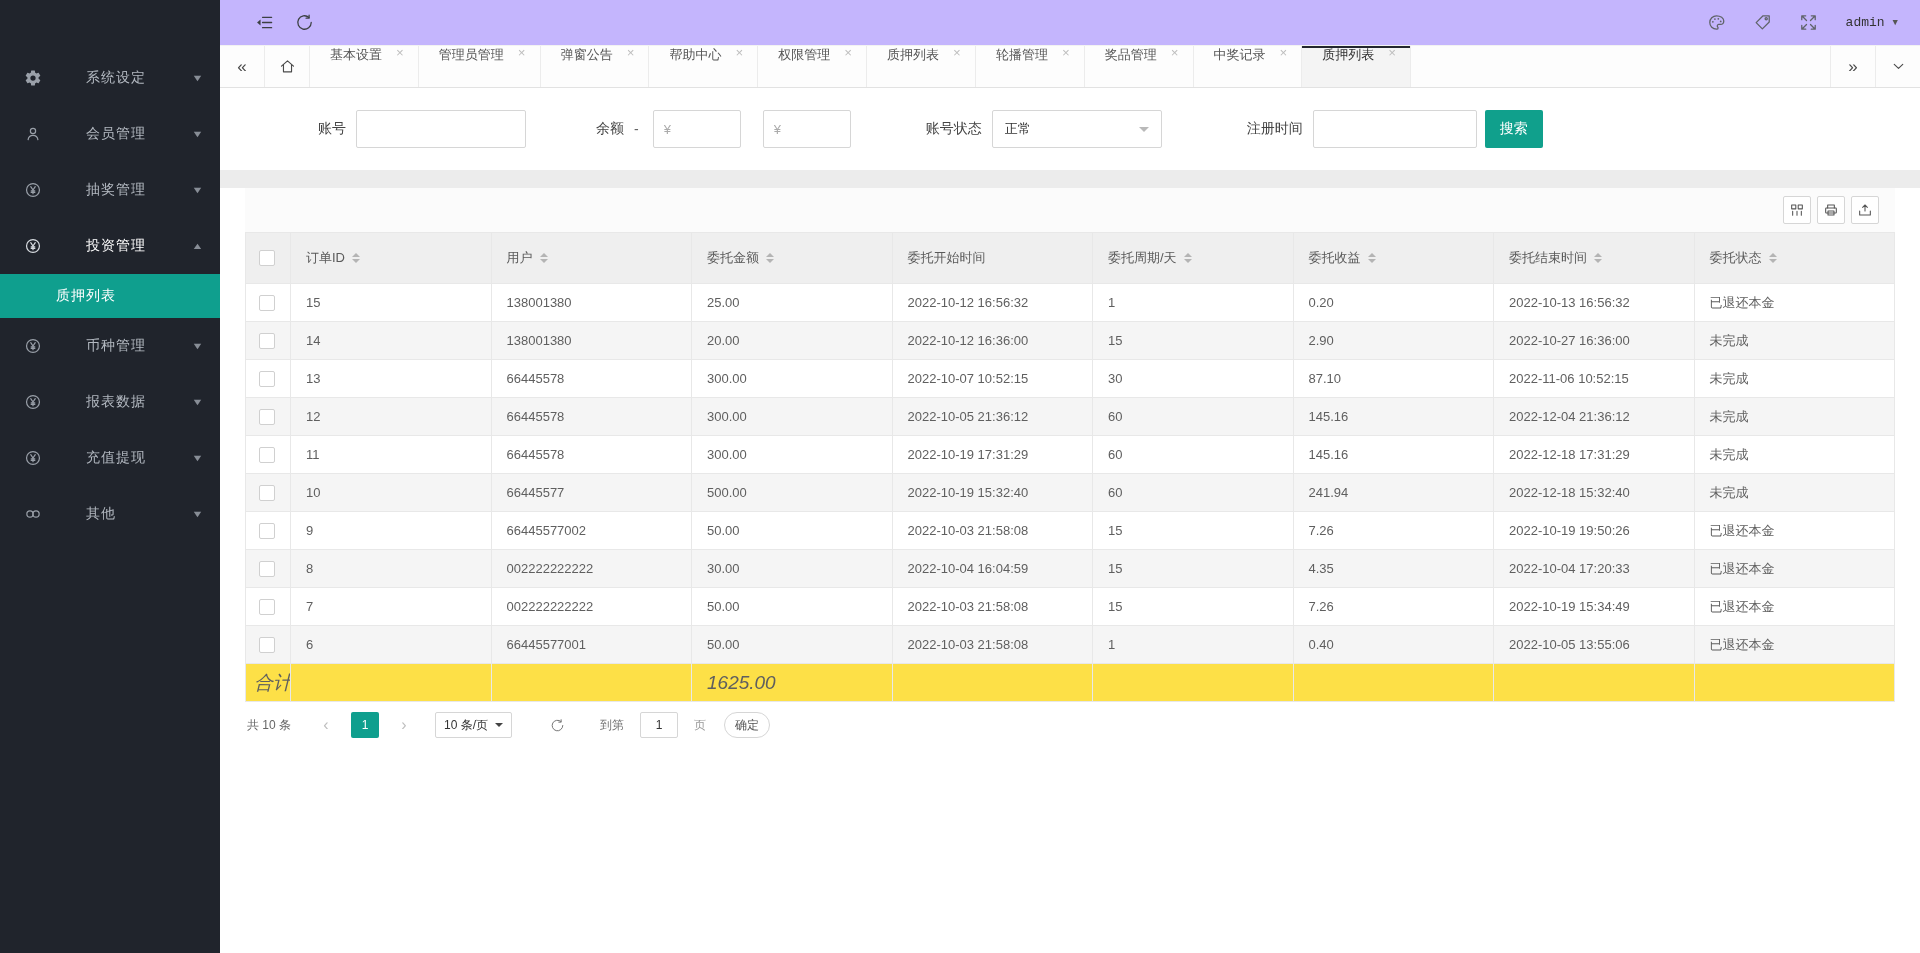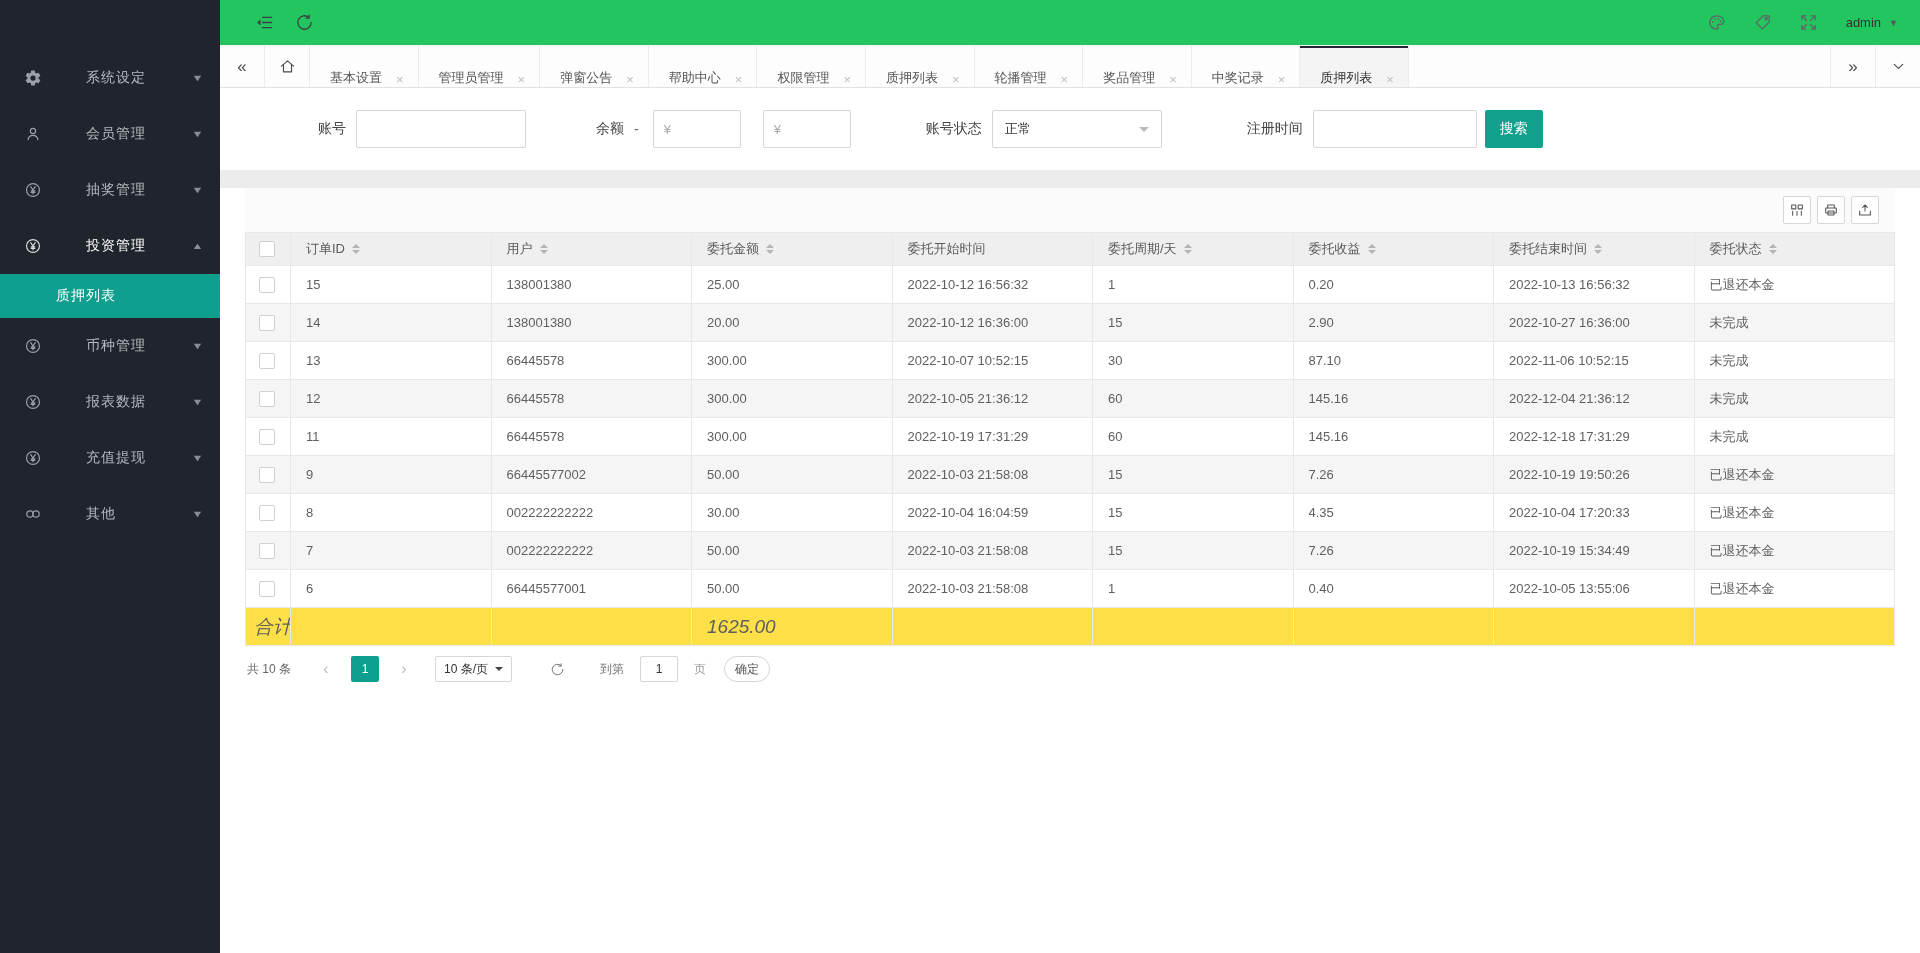--- a/index.html
+++ b/index.html
@@ -24,7 +24,7 @@
   .main { flex: 1; display: flex; flex-direction: column; background: #fff; min-width: 0; }
 
   .navbar { height: 45px; display: flex; align-items: center; padding: 0 22px 0 24px;
-    background: #22c55e; }
+    background: #c4b5fd; font-family: Liberation Mono, monospace; }
   .nav-btn { width: 40px; height: 45px; display: flex; align-items: center; justify-content: center;
     color: #3c4043; cursor: pointer; }
   .nav-btn .icn, .nav-right .icn { width: 19px; height: 19px; display: inline-flex; }

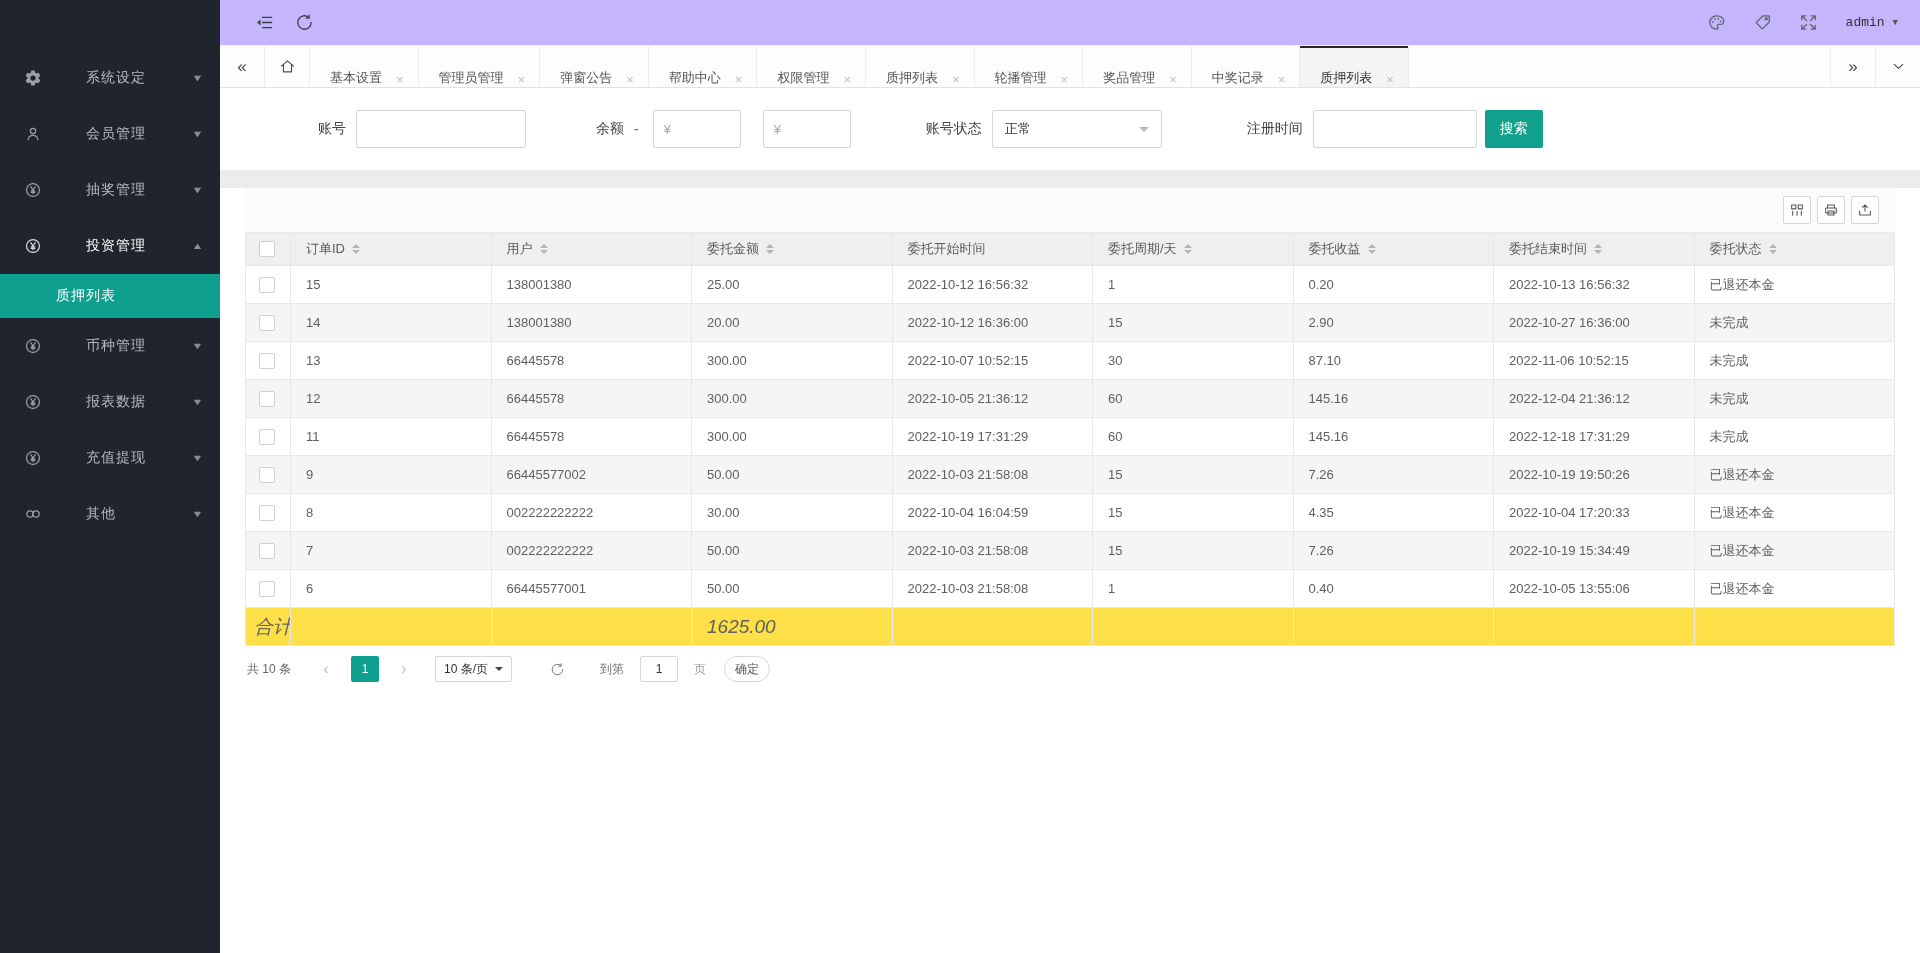--- a/index.html
+++ b/index.html
@@ -44,8 +44,8 @@
   .tab-ctrl .chev { font-size: 17px; color: #4a4a4a; }
   .tab-ctrl .icn { width: 17px; height: 17px; display: inline-flex; color: #4a4a4a; }
   #tabs { display: flex; align-items: stretch; }
-  .tab { display: flex; align-items: flex-end; padding: 0 14px 0 20px; font-size: 13px; color: #555;
-    border-right: 1px solid #ececec; cursor: pointer; position: relative; background: #fdfdfd; }
+  .tab { display: flex; align-items: flex-start; padding: 0 14px 0 20px; font-size: 13px; color: #555;
+    border-right: 1px solid #ececec; cursor: pointer; position: relative; background: #fdfdfd; font-family: Liberation Mono, monospace; }
   .tab .close { margin-left: 14px; color: #bdbdbd; font-size: 13px; }
   .tab.active { background: #f4f4f4; color: #333; }
   .tab.active::before { content: ""; position: absolute; left: 0; top: 0; right: 0; height: 2px; background: #23262e; }

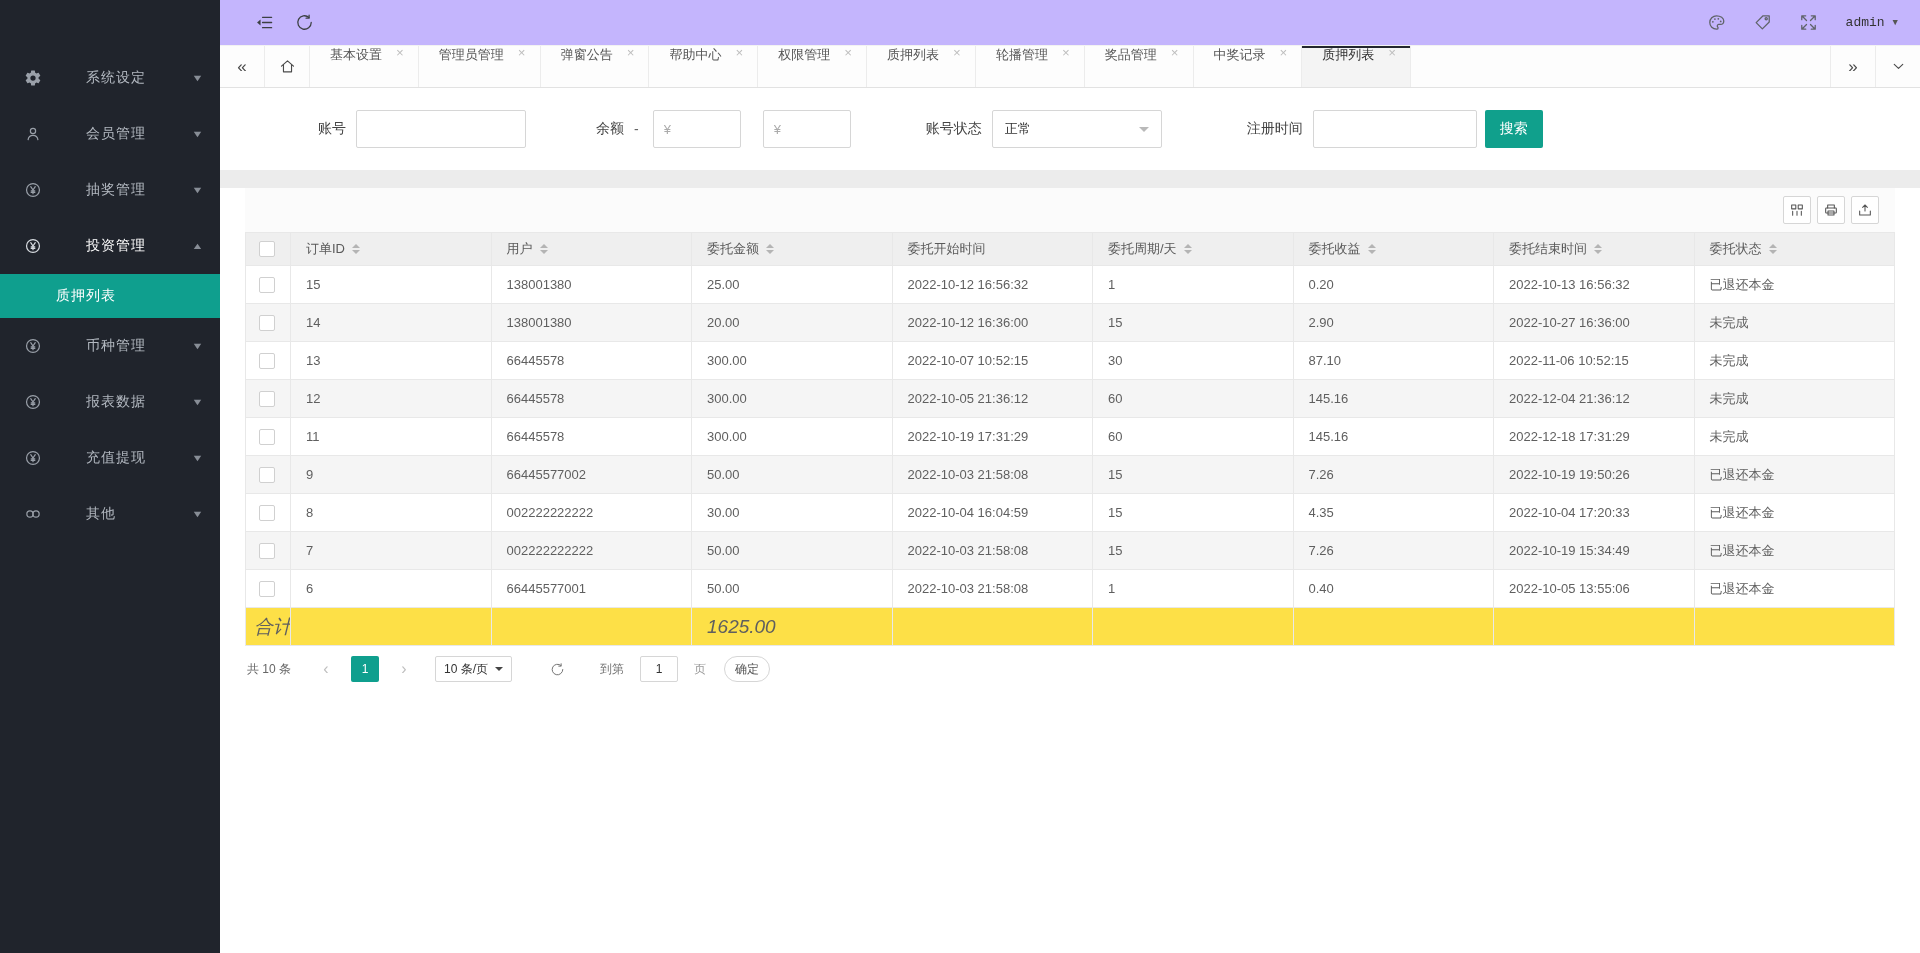--- a/index.html
+++ b/index.html
@@ -90,7 +90,7 @@
     border: 1px solid #e6e6e6; }
   th, td { border: 1px solid #e8e8e8; font-weight: normal; text-align: left;
     padding: 0 0 0 15px; overflow: hidden; white-space: nowrap; }
-  thead th { height: 33px; background: #efefef; font-size: 13px; color: #5a5a5a; }
+  thead th { height: 51px; background: #efefef; font-size: 13px; color: #5a5a5a; }
   tbody td { height: 38px; font-size: 13px; color: #5f5f5f; background: #fff; }
   tbody tr:nth-child(even) td { background: #f5f5f5; }
   tfoot td { height: 38px; font-size: 19px; color: #5f5f5f; background: #fde047; font-style: italic; }

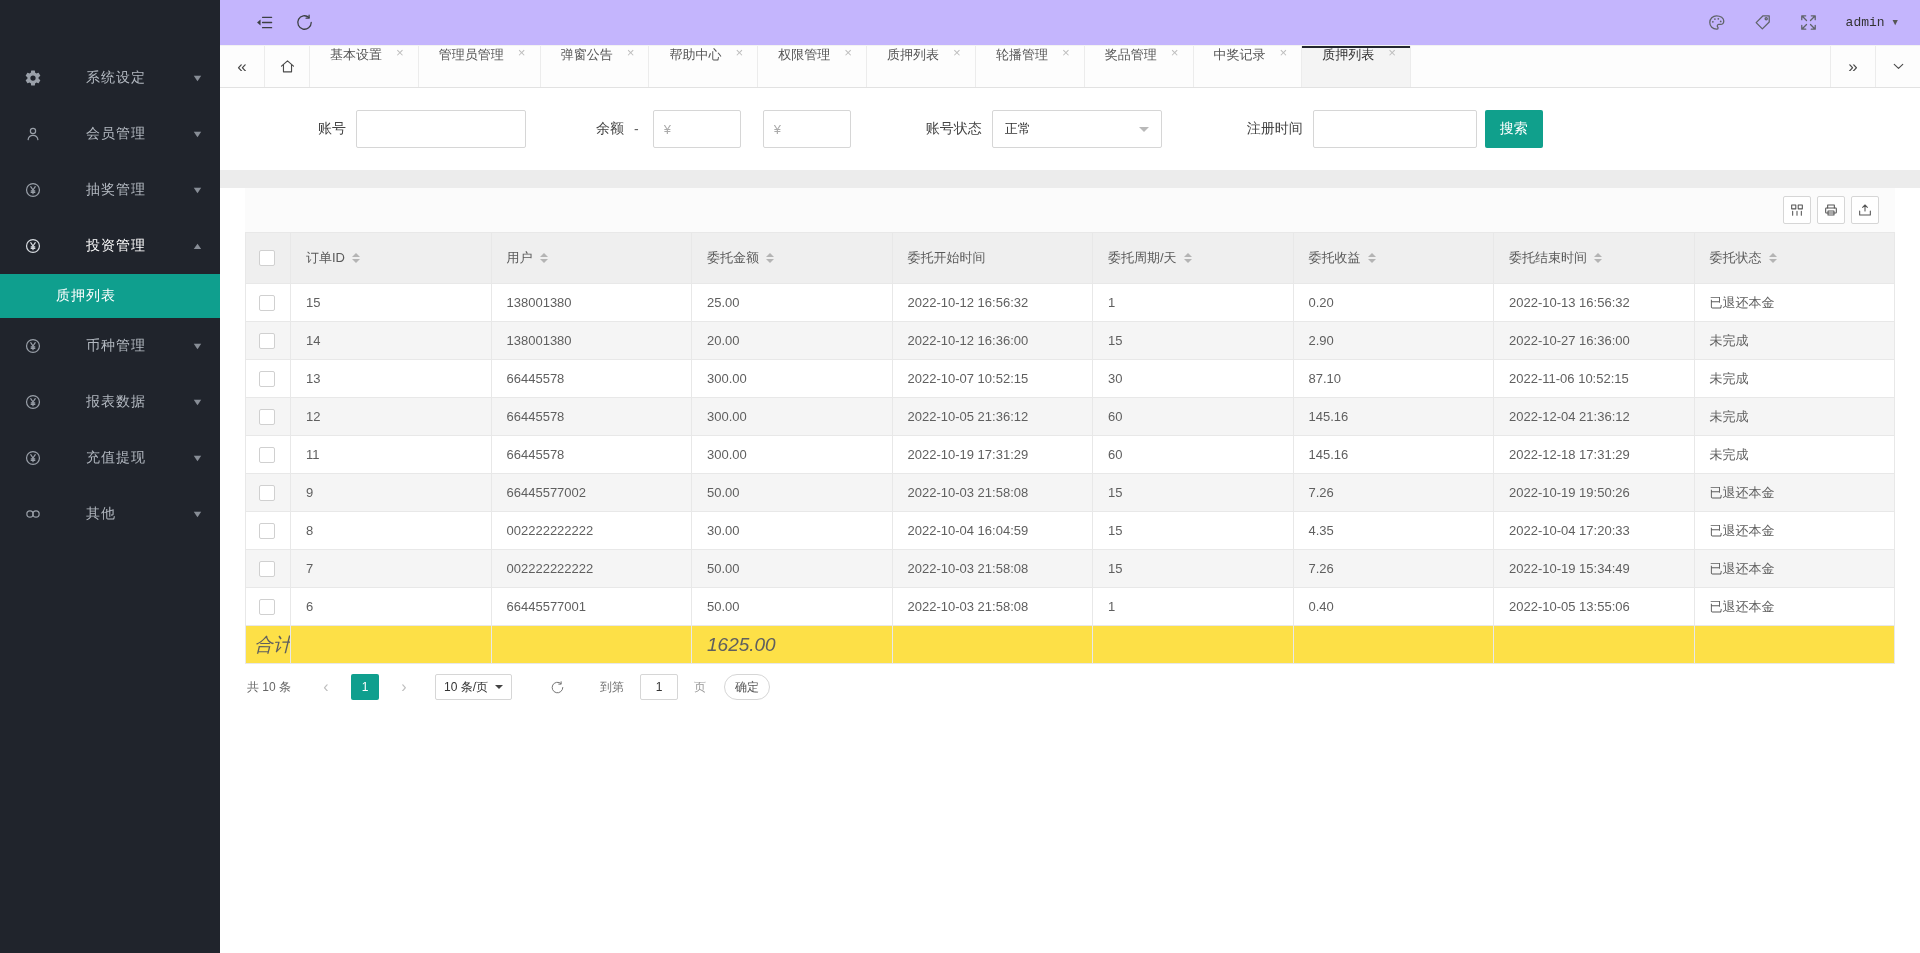--- a/index.html
+++ b/index.html
@@ -541,6 +541,17 @@
               </tr>
               <tr>
                 <td class="cell-check"><span class="checkbox"></span></td>
+                <td>10</td>
+                <td>66445577</td>
+                <td>500.00</td>
+                <td>2022-10-19 15:32:40</td>
+                <td>60</td>
+                <td>241.94</td>
+                <td>2022-12-18 15:32:40</td>
+                <td>未完成</td>
+              </tr>
+              <tr>
+                <td class="cell-check"><span class="checkbox"></span></td>
                 <td>9</td>
                 <td>66445577002</td>
                 <td>50.00</td>

